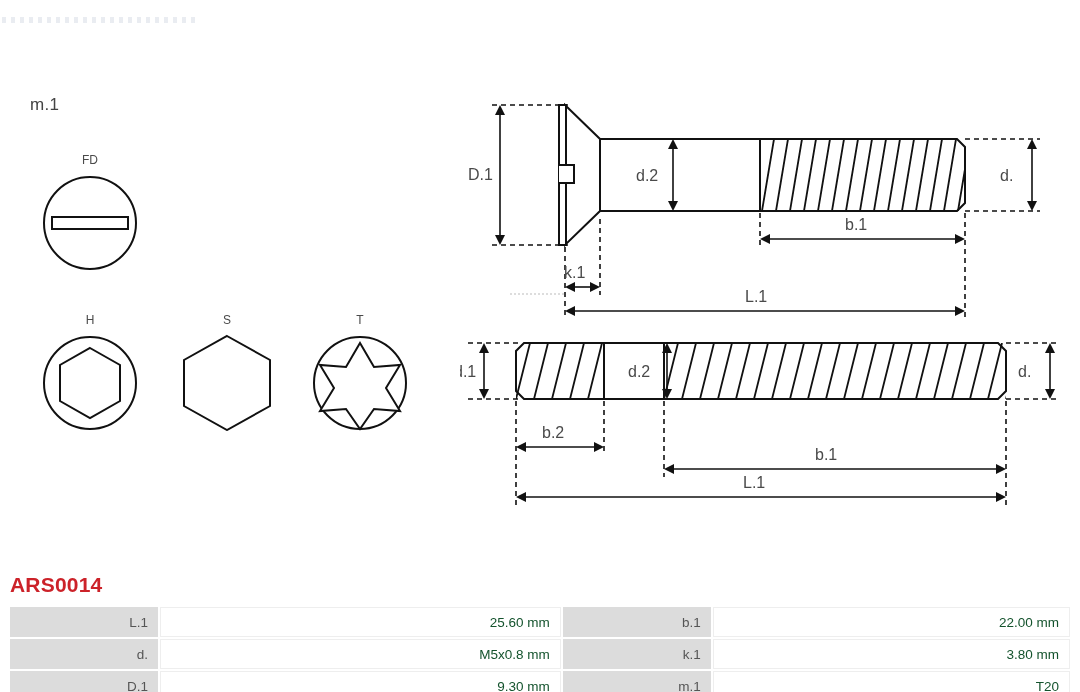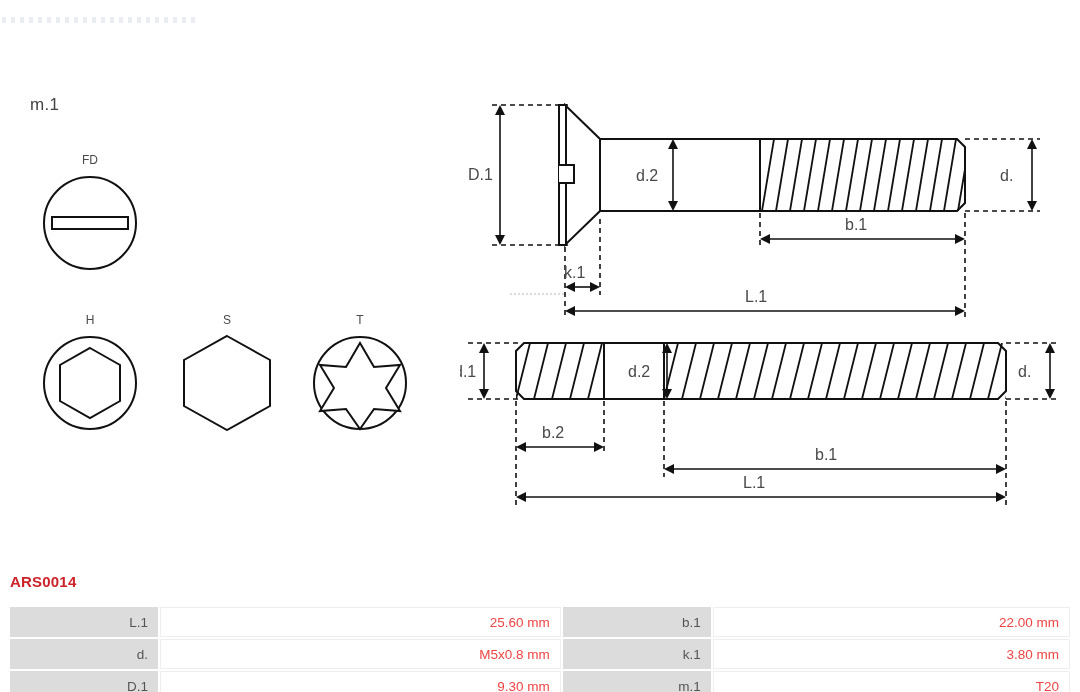--- a/index.html
+++ b/index.html
@@ -37,7 +37,7 @@
   
   .partno{
     position:absolute;left:10px;top:556px;
-    font-size:15px;font-weight:bold;color:#cc2229;
+    font-size:21px;font-weight:bold;color:#cc2229;
     letter-spacing:.2px;
   }
 

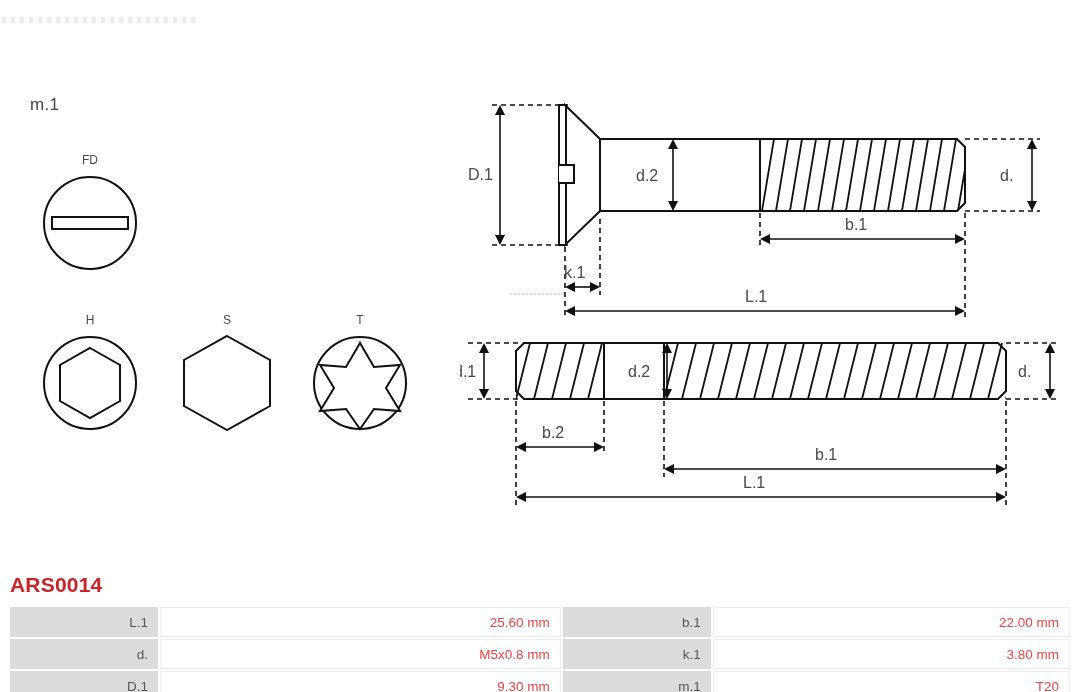--- a/index.html
+++ b/index.html
@@ -53,7 +53,7 @@
     width:128px;
   }
   .spec td.v{
-    background:#ffffff;color:#ef4444;text-align:right;
+    background:#ffffff;color:#14532d;text-align:right;
     border:1px solid #eeeeee;
     padding-left:14px;
   }

